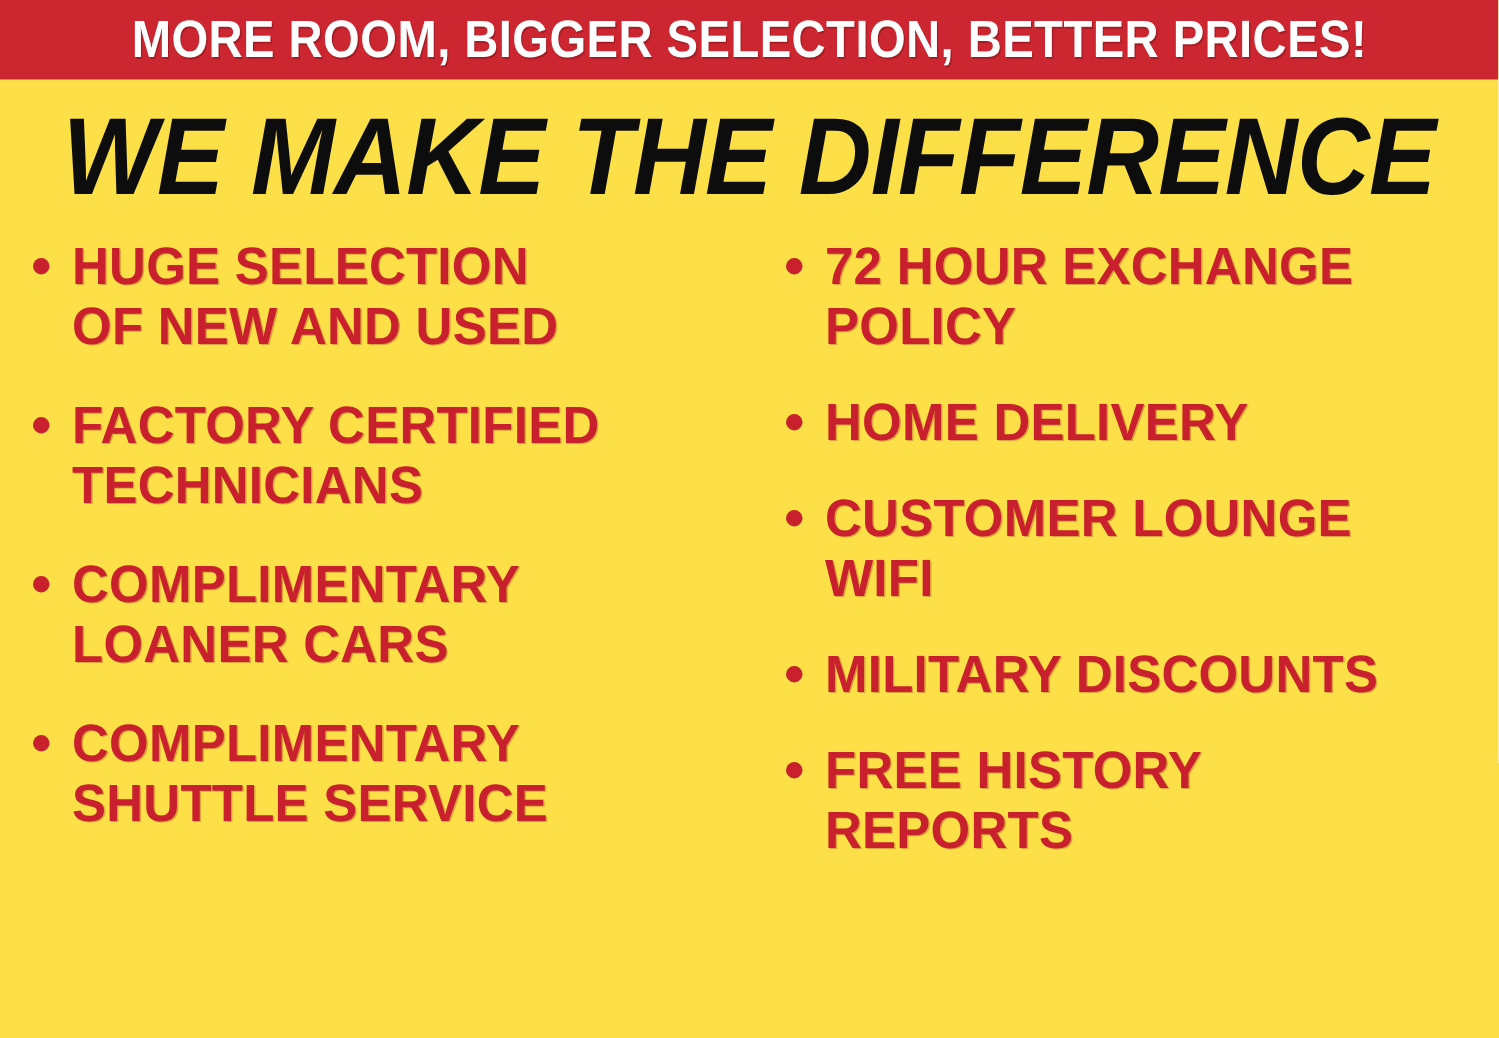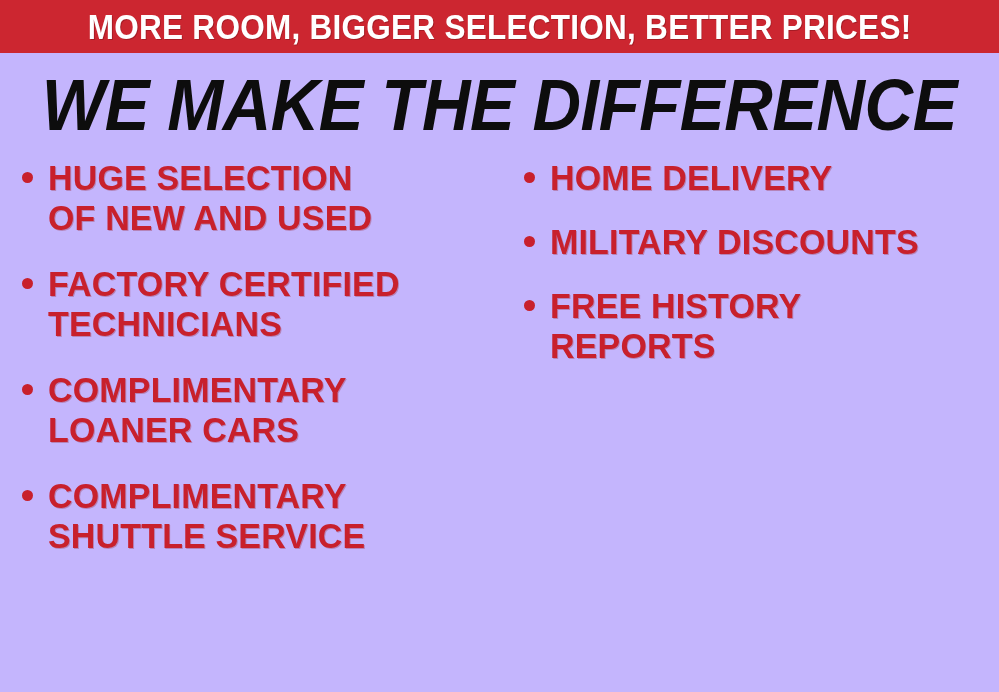--- a/index.html
+++ b/index.html
@@ -16,7 +16,7 @@
     position: relative;
     width: 999px;
     height: 692px;
-    background: #c4b5fd;
+    background: #fde047;
     overflow: hidden;
   }
 

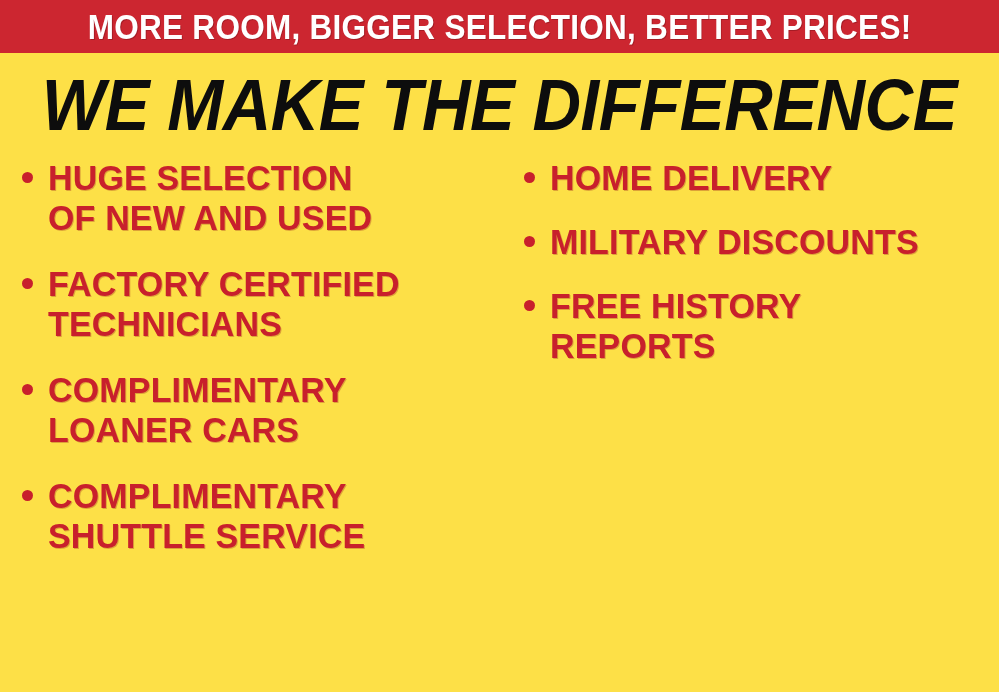--- a/index.html
+++ b/index.html
@@ -158,6 +158,10 @@
 
     <div class="col col-right">
 
+      <div class="bullet-item">
+        <span class="bullet-dot"></span>
+        <span class="bullet-text"><span>72 HOUR EXCHANGE</span><br><span>POLICY</span></span>
+      </div>
 
       <div class="bullet-item">
         <span class="bullet-dot"></span>

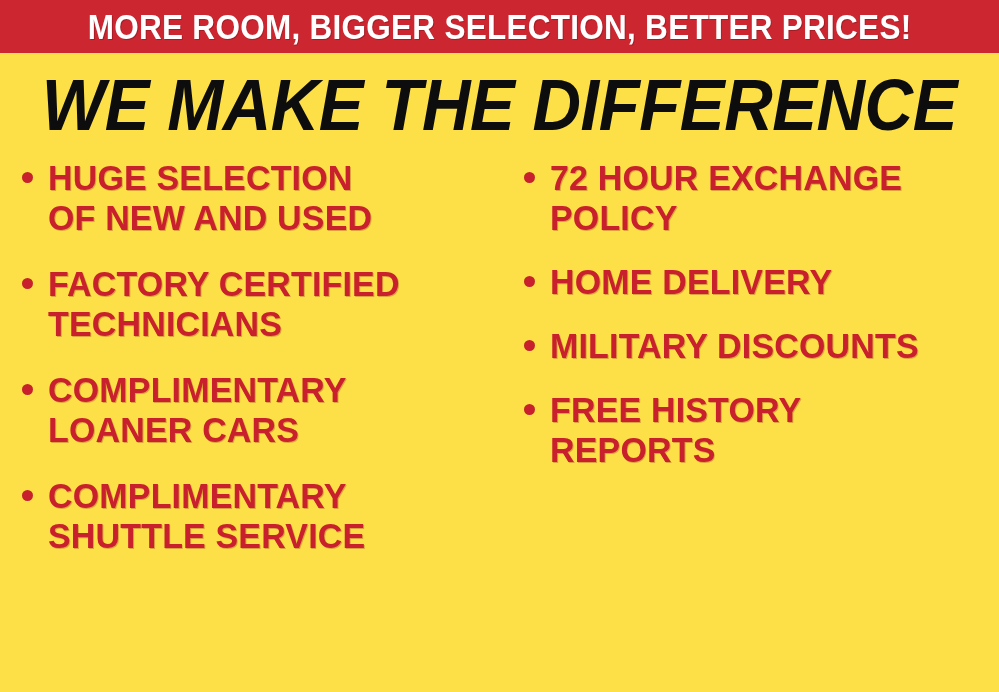--- a/index.html
+++ b/index.html
@@ -168,6 +168,10 @@
         <span class="bullet-text"><span>HOME DELIVERY</span></span>
       </div>
 
+      <div class="bullet-item">
+        <span class="bullet-dot"></span>
+        <span class="bullet-text"><span>CUSTOMER LOUNGE</span><br><span>WIFI</span></span>
+      </div>
 
       <div class="bullet-item">
         <span class="bullet-dot"></span>

